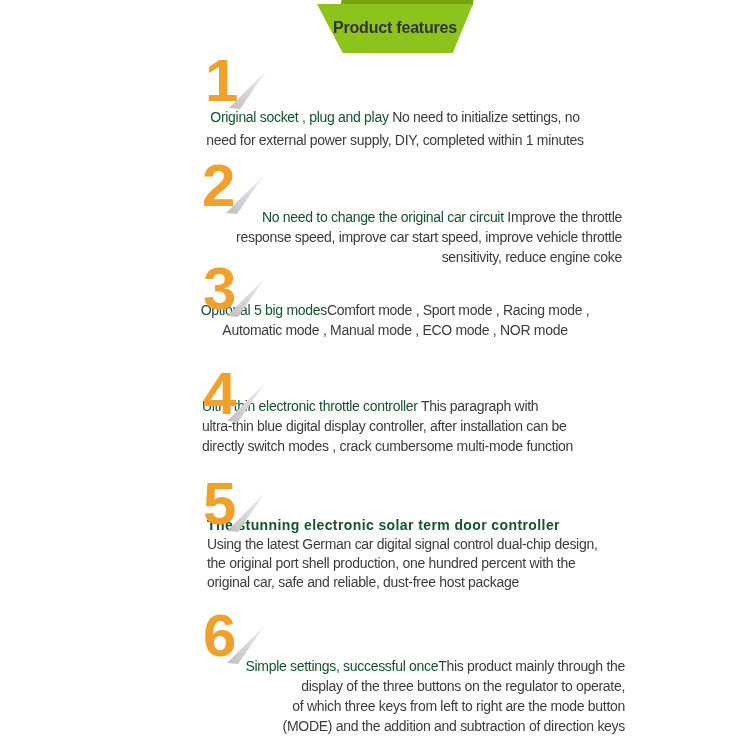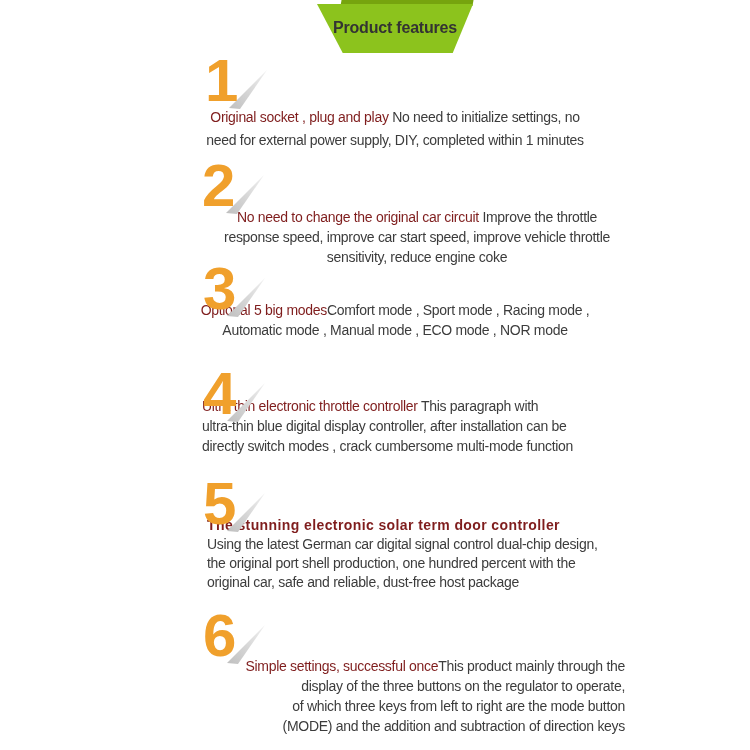--- a/index.html
+++ b/index.html
@@ -46,7 +46,7 @@
     color: #3c3c3c;
     white-space: pre-line;
   }
-  .orange { color: #7f1d1d; }
+  .orange { color: #14532d; }
 
   .f1 .numwrap { left: 205px; top: 52px; }
   .f1 .text    { left: 165px; top: 106px; width: 460px; text-align: center; line-height: 23px; }

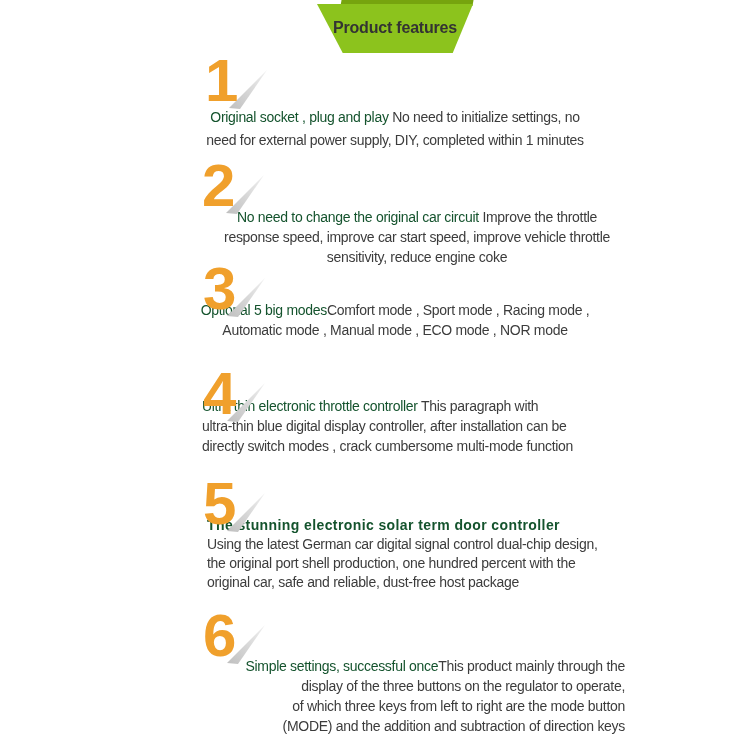--- a/index.html
+++ b/index.html
@@ -52,7 +52,7 @@
   .f1 .text    { left: 165px; top: 106px; width: 460px; text-align: center; line-height: 23px; }
 
   .f2 .numwrap { left: 202px; top: 157px; }
-  .f2 .text    { left: 212px; top: 207px; width: 410px; text-align: center; }
+  .f2 .text    { left: 212px; top: 207px; width: 410px; text-align: right; }
 
   .f3 .numwrap { left: 203px; top: 260px; }
   .f3 .text    { left: 165px; top: 300px; width: 460px; text-align: center; }

